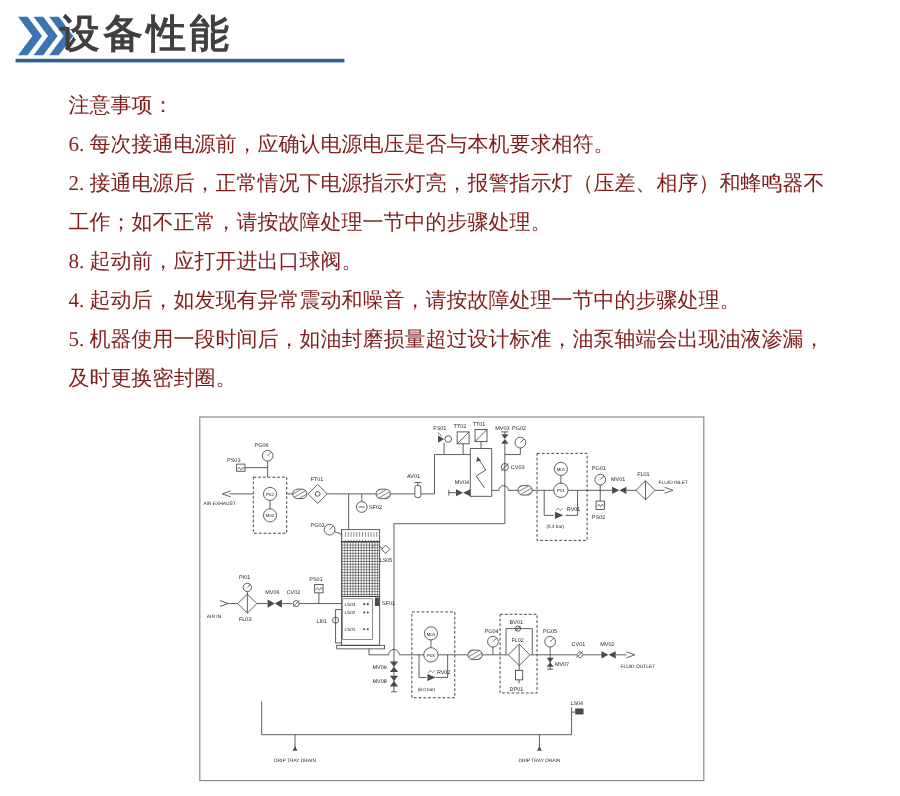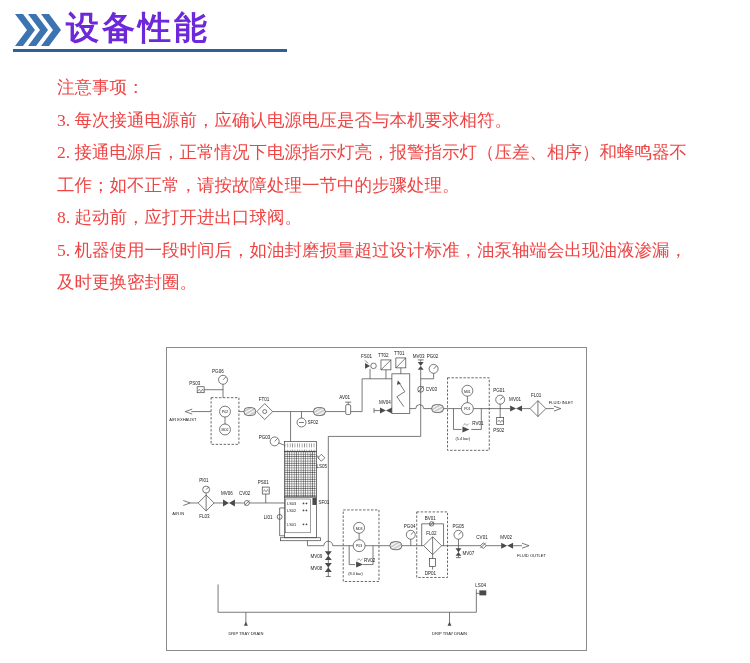--- a/index.html
+++ b/index.html
@@ -8,8 +8,8 @@
   
   .chevrons{position:absolute;left:14px;top:12px;}
   .chevrons path{fill:var(--accent,#3b74b0);}
-  .title{position:absolute;left:66px;top:6px;margin:0;font-size:33px;font-weight:bold;
-         letter-spacing:3px;color:#6d28d9;font-family:"Liberation Sans","DejaVu Sans",sans-serif;}
+  .title{position:absolute;left:50px;top:6px;margin:0;font-size:33px;font-weight:bold;
+         letter-spacing:3px;color:#404040;font-family:"Liberation Sans","DejaVu Sans",sans-serif;}
   .title-underline{position:absolute;left:13px;top:49px;width:274px;height:3px;
          background:var(--underline,#2e5f95);}
   

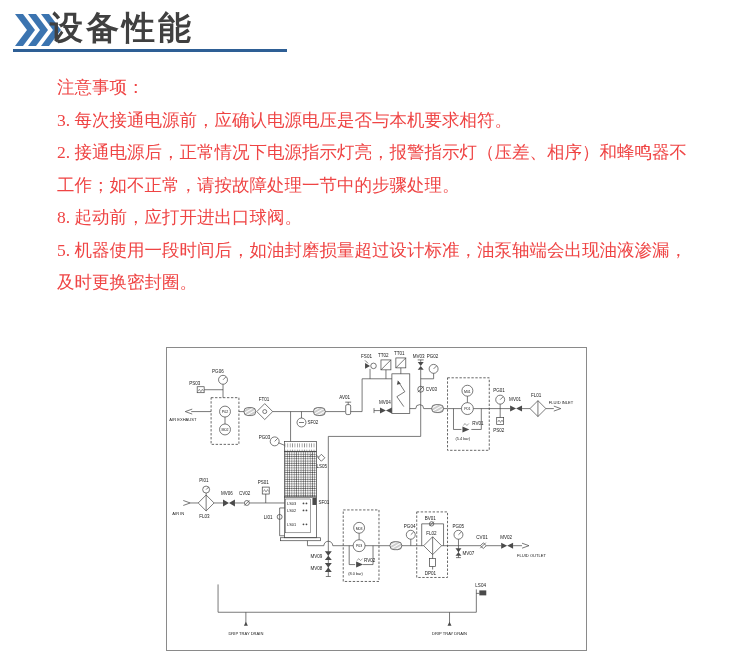--- a/index.html
+++ b/index.html
@@ -14,7 +14,7 @@
          background:var(--underline,#2e5f95);}
   
   .notes{position:absolute;left:57px;top:71px;width:644px;font-size:17.5px;line-height:32.5px;
-         color:#ef4444;font-family:"Liberation Serif","DejaVu Serif",serif;}
+         color:#7f1d1d;font-family:"Liberation Serif","DejaVu Serif",serif;}
   .notes div{margin:0;}
   
   .diagram{position:absolute;left:166px;top:347px;width:419px;height:302px;margin:0;

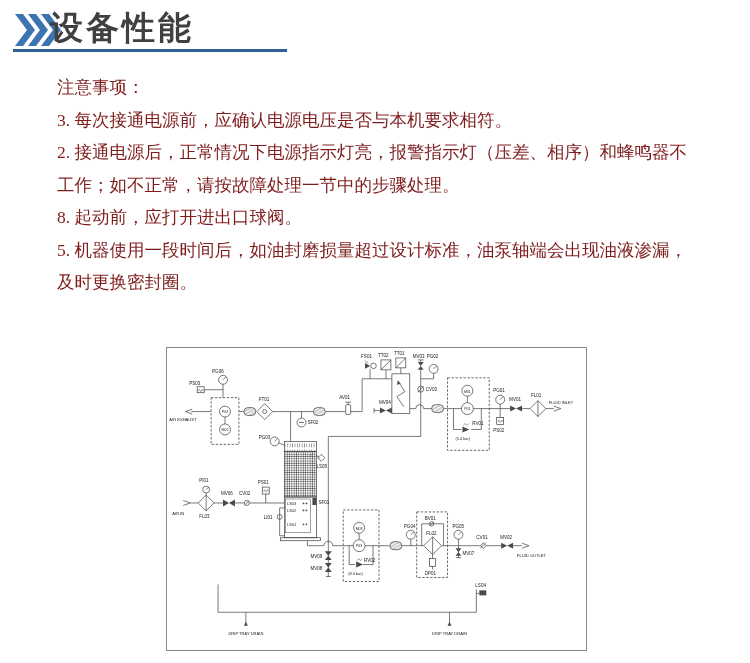--- a/index.html
+++ b/index.html
@@ -44,7 +44,7 @@
 
   <section class="notes">
     <div>注意事项：</div>
-    <div>3. 每次接通电源前，应确认电源电压是否与本机要求相符。</div>
+    <div>6. 每次接通电源前，应确认电源电压是否与本机要求相符。</div>
     <div>2. 接通电源后，正常情况下电源指示灯亮，报警指示灯（压差、相序）和蜂鸣器不工作；如不正常，请按故障处理一节中的步骤处理。</div>
     <div>8. 起动前，应打开进出口球阀。</div>
     <div>5. 机器使用一段时间后，如油封磨损量超过设计标准，油泵轴端会出现油液渗漏，及时更换密封圈。</div>

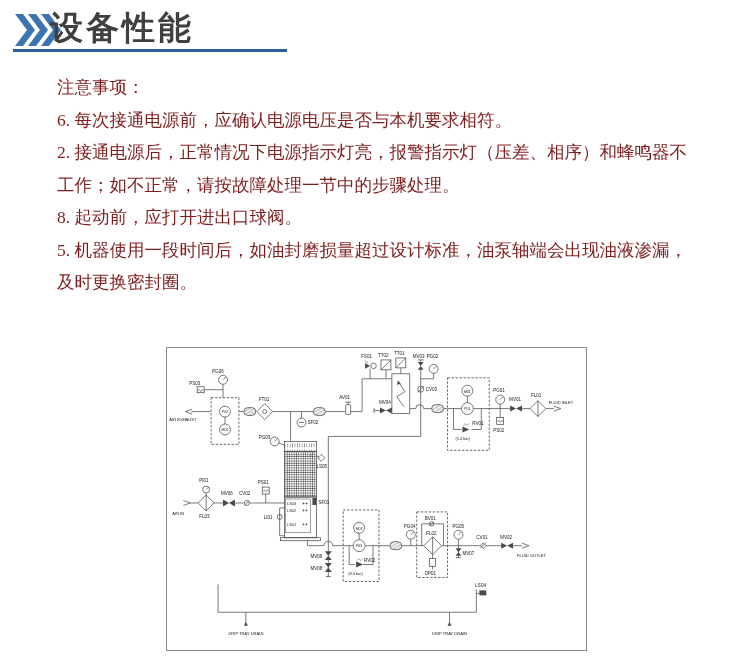--- a/index.html
+++ b/index.html
@@ -47,6 +47,7 @@
     <div>6. 每次接通电源前，应确认电源电压是否与本机要求相符。</div>
     <div>2. 接通电源后，正常情况下电源指示灯亮，报警指示灯（压差、相序）和蜂鸣器不工作；如不正常，请按故障处理一节中的步骤处理。</div>
     <div>8. 起动前，应打开进出口球阀。</div>
+    <div>4. 起动后，如发现有异常震动和噪音，请按故障处理一节中的步骤处理。</div>
     <div>5. 机器使用一段时间后，如油封磨损量超过设计标准，油泵轴端会出现油液渗漏，及时更换密封圈。</div>
   </section>
 

